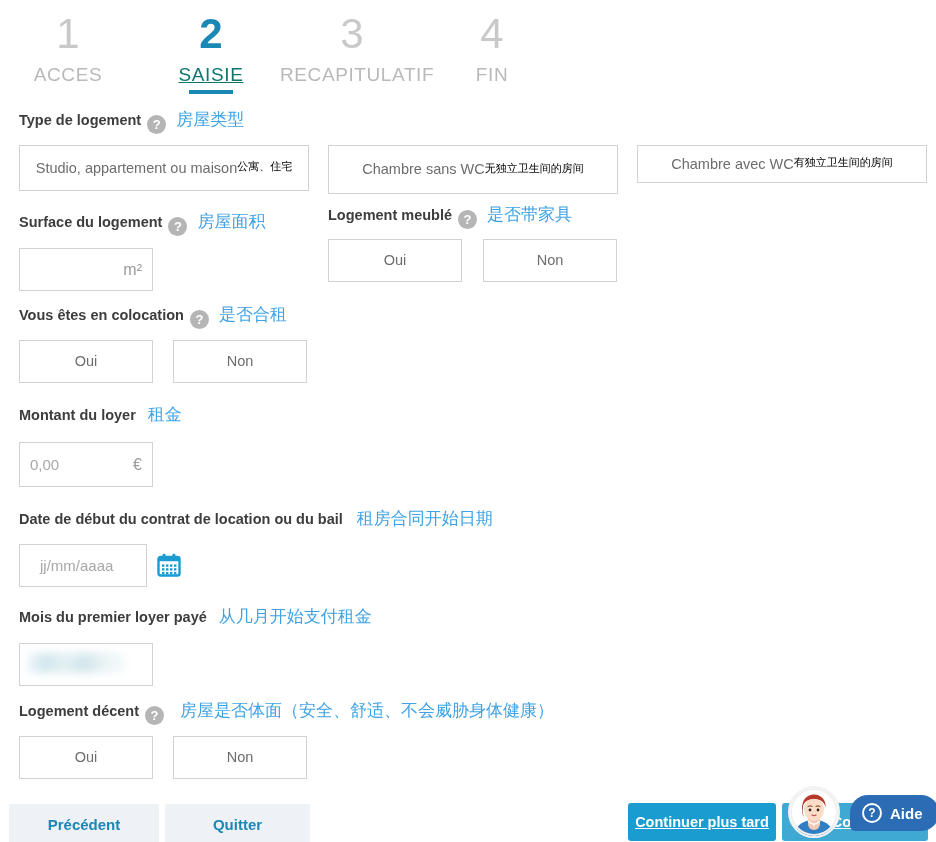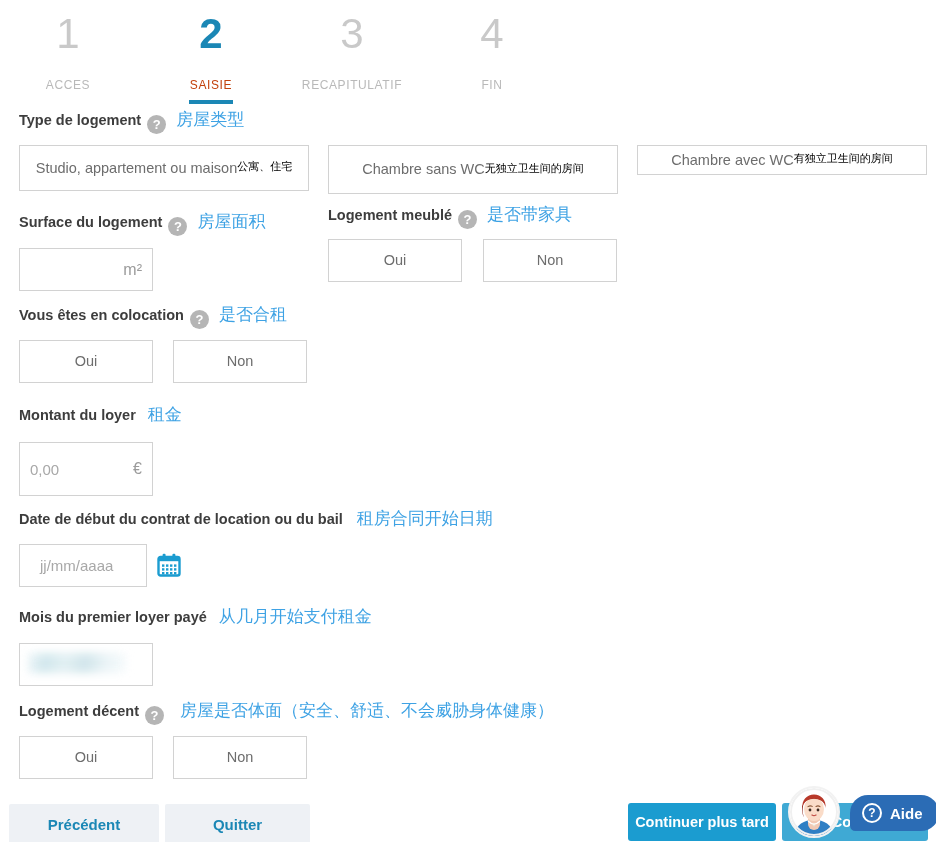--- a/index.html
+++ b/index.html
@@ -21,8 +21,8 @@
     color:#c9c9c9; letter-spacing:0;
   }
   .step .lbl {
-    font-size:12px; line-height:18px; letter-spacing:.6px;
-    color:#b9b9b9; margin-top:18px;text-align:center;
+    font-size:19px; line-height:18px; letter-spacing:.6px;
+    color:#b9b9b9; margin-top:8px;text-align:center;
   }
   .step.active .num { color:#1b87b5; font-weight:700; }
   .step.active .lbl { color:#c2410c; }

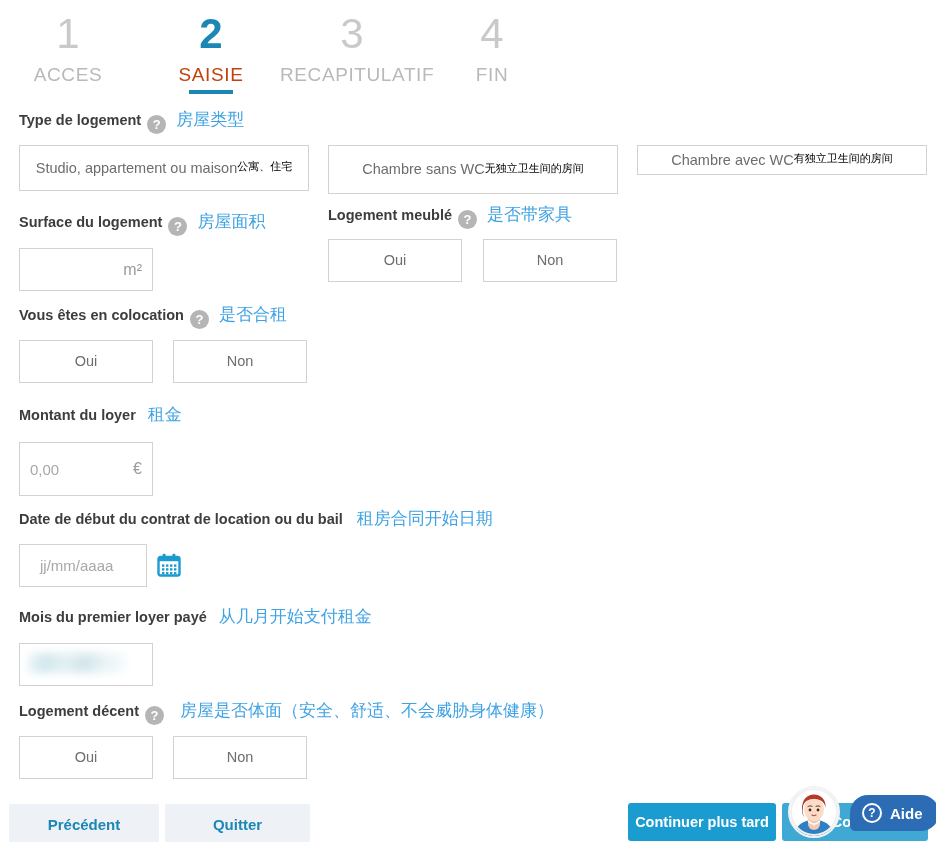--- a/index.html
+++ b/index.html
@@ -25,7 +25,7 @@
     color:#b9b9b9; margin-top:8px;text-align:center;
   }
   .step.active .num { color:#1b87b5; font-weight:700; }
-  .step.active .lbl { color:#c2410c; }
+  .step.active .lbl { color:#0f766e;text-decoration:underline; }
   .step .underline {
     position:absolute; left:50%; transform:translateX(-50%);
     bottom:-10px; width:44px; height:4px; background:#1b87b5; display:none;

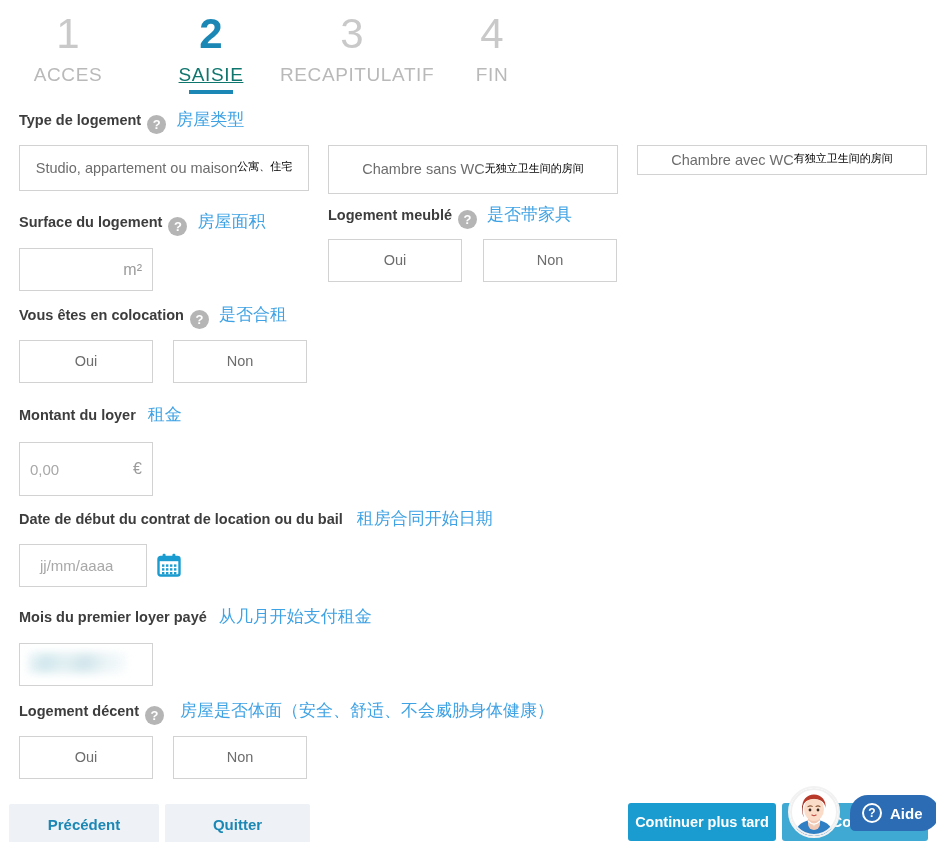--- a/index.html
+++ b/index.html
@@ -168,7 +168,7 @@
   <span class="fr">Chambre sans WC</span>
   <span class="zh">无独立卫生间的房间</span>
 </div>
-<div class="optbox" style="left:637px; top:145px; width:290px; height:30px;">
+<div class="optbox" style="left:637px; top:145px; width:290px; height:38px;">
   <span class="fr">Chambre avec WC</span>
   <span class="zh">有独立卫生间的房间</span>
 </div>

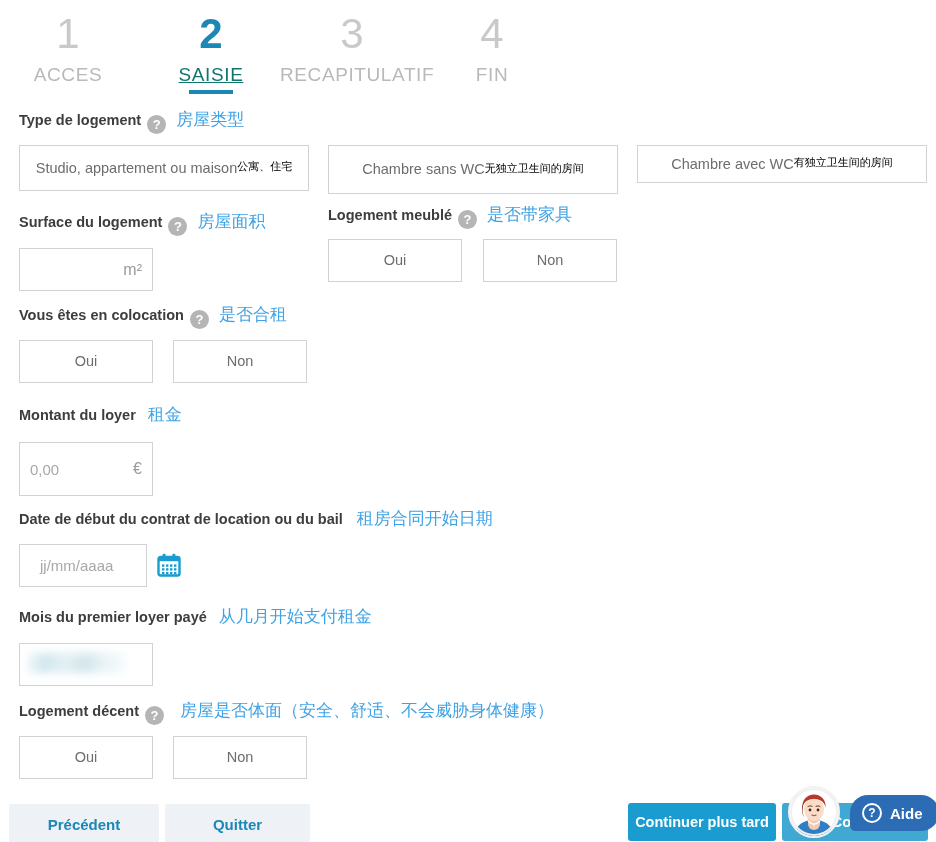--- a/index.html
+++ b/index.html
@@ -204,7 +204,7 @@
 <div class="fieldlabel" style="left:19px; top:405px;">
   <span>Montant du loyer</span><span class="cn" style="margin-left:12px;">租金</span>
 </div>
-<div class="txtinput" style="left:19px; top:442px; width:134px; height:54px;">
+<div class="txtinput" style="left:19px; top:442px; width:134px; height:45px;">
   <span class="ph">0,00</span>
   <span class="suffix">€</span>
 </div>

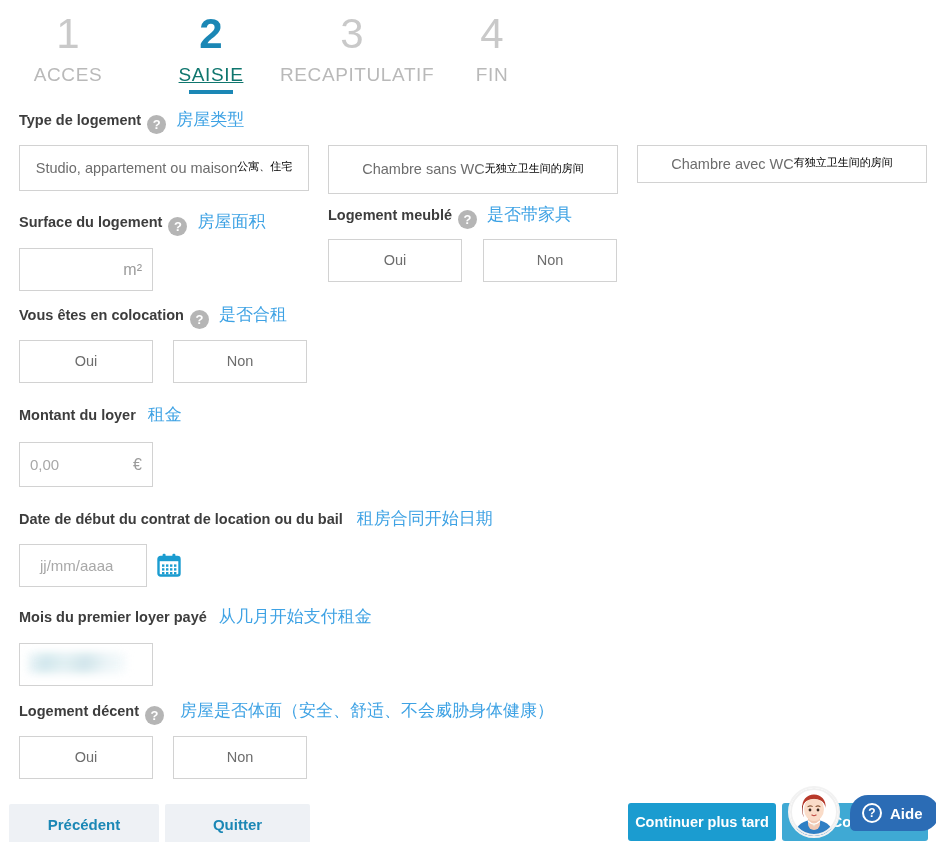--- a/index.html
+++ b/index.html
@@ -108,6 +108,7 @@
     display:flex; align-items:center; justify-content:center;
     border:none; border-radius:3px; cursor:pointer;
     font-family:"Liberation Sans", sans-serif;
+    text-decoration:underline;
   }
   .primary.second { background:#3fa9d4; }
 

